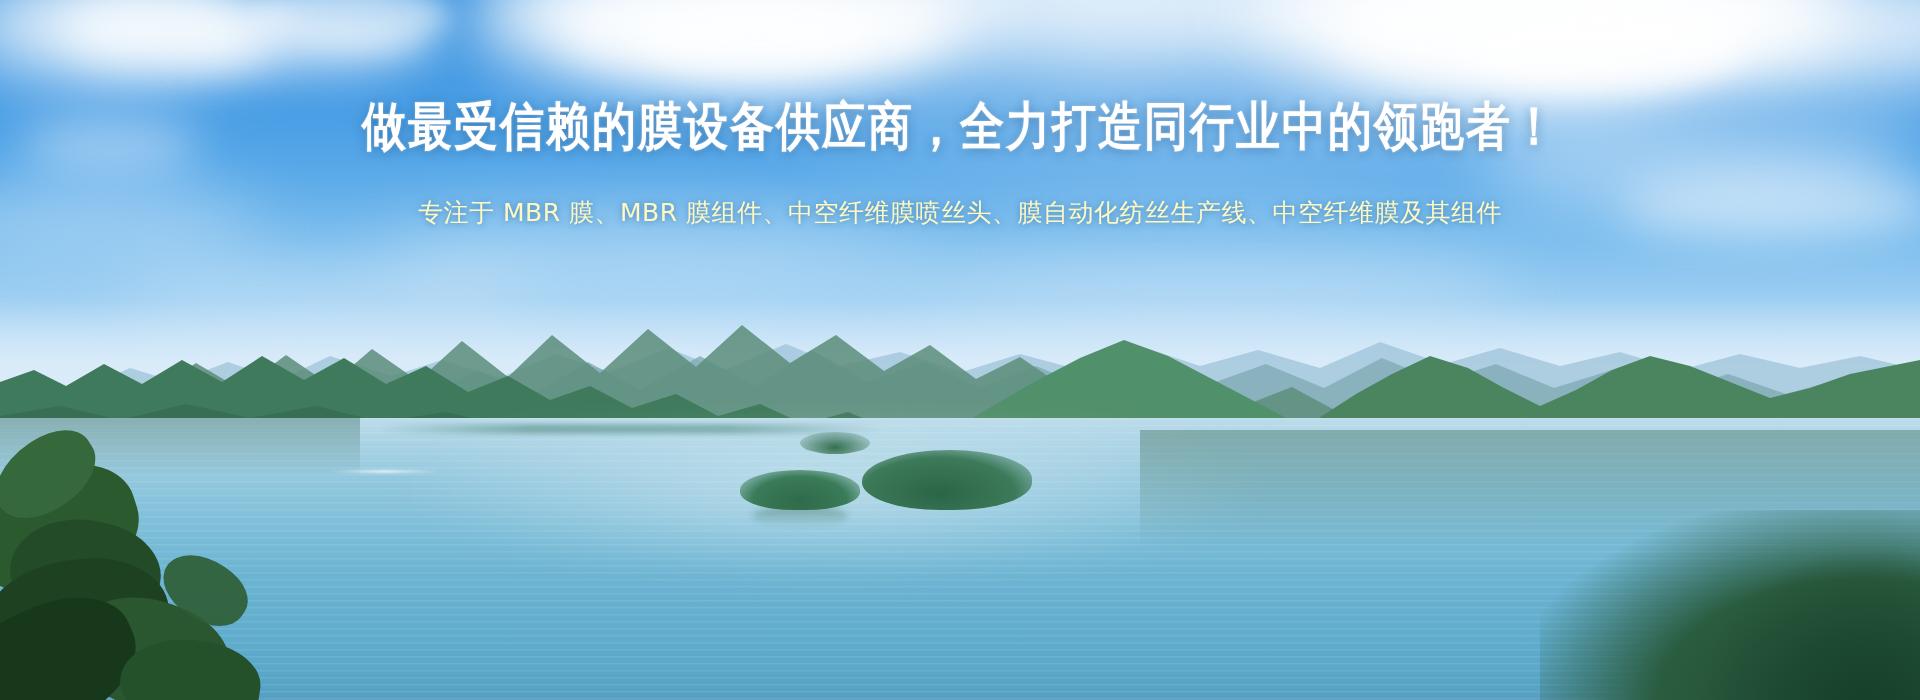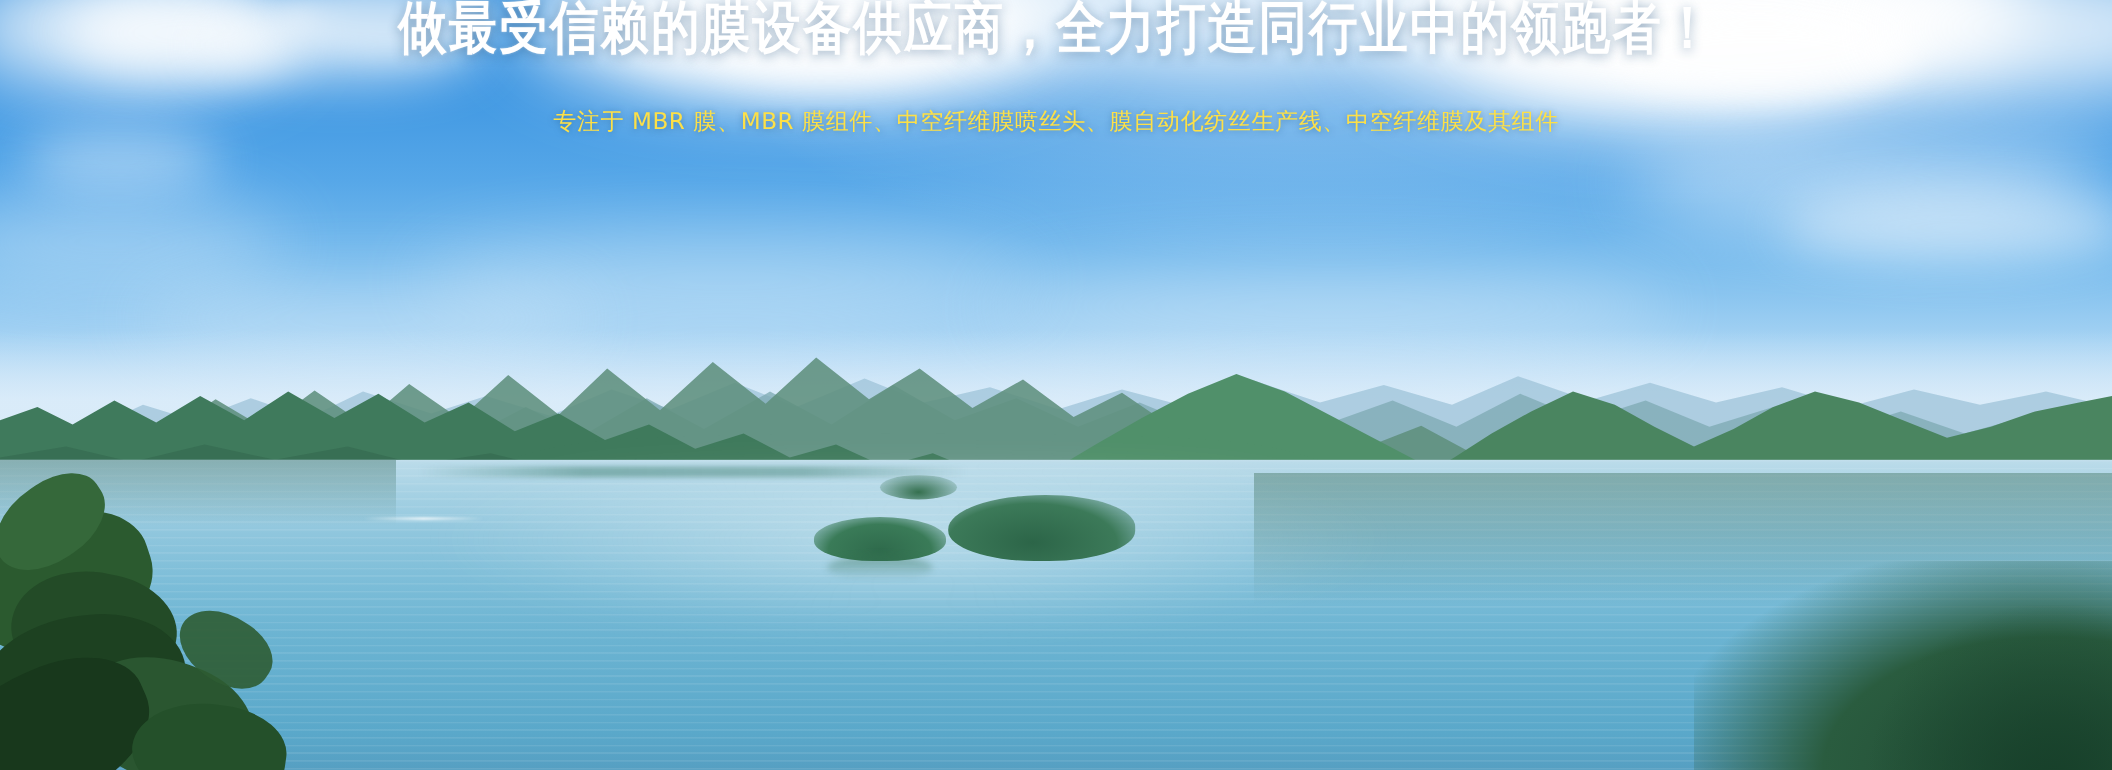--- a/index.html
+++ b/index.html
@@ -60,7 +60,7 @@
   .content {
     position:absolute; left:0; top:0; width:1920px; height:700px;
     display:flex; flex-direction:column; align-items:center;
-    pointer-events:none;
+    padding-top:100px; pointer-events:none;
   }
   .headline {
     font-size:44px; font-weight:bold; color:#ffffff; letter-spacing:2px;

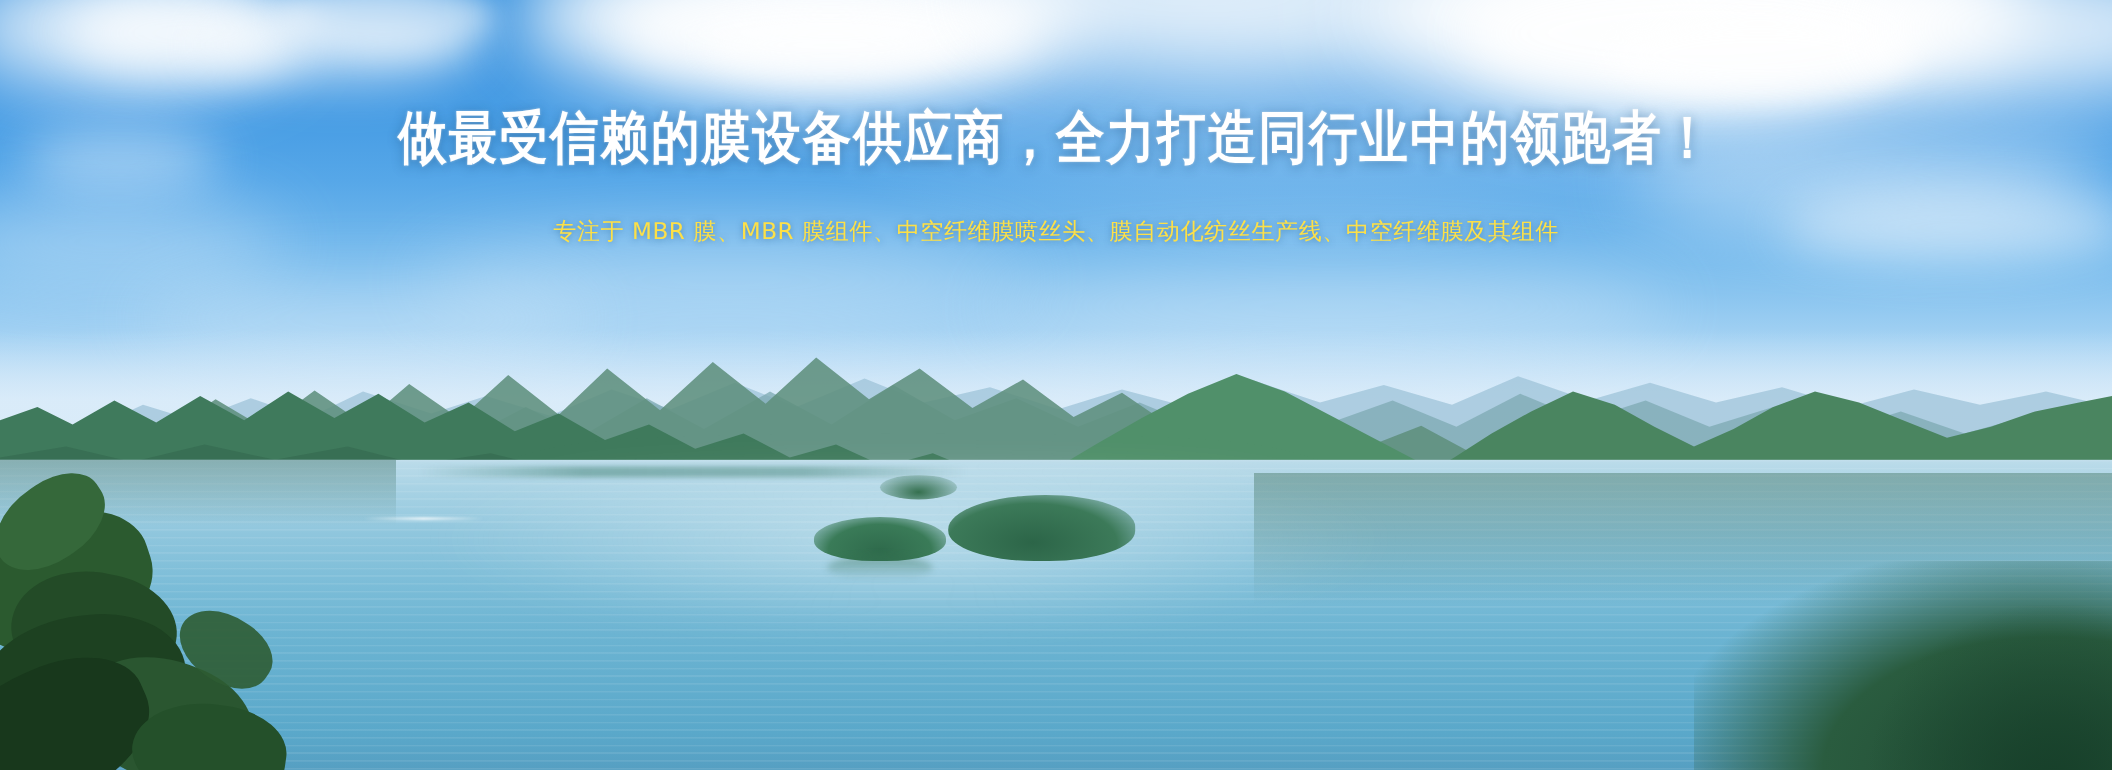--- a/index.html
+++ b/index.html
@@ -70,7 +70,7 @@
   }
   .subtitle {
     margin-top:52px;
-    font-size:21px; color:#fde047; letter-spacing:.5px; white-space:nowrap;
+    font-size:25px; color:#fef9c3; letter-spacing:.5px; white-space:nowrap;
     text-shadow:0 1px 6px rgba(30,90,140,.55);
   }
   .tagline-box {

